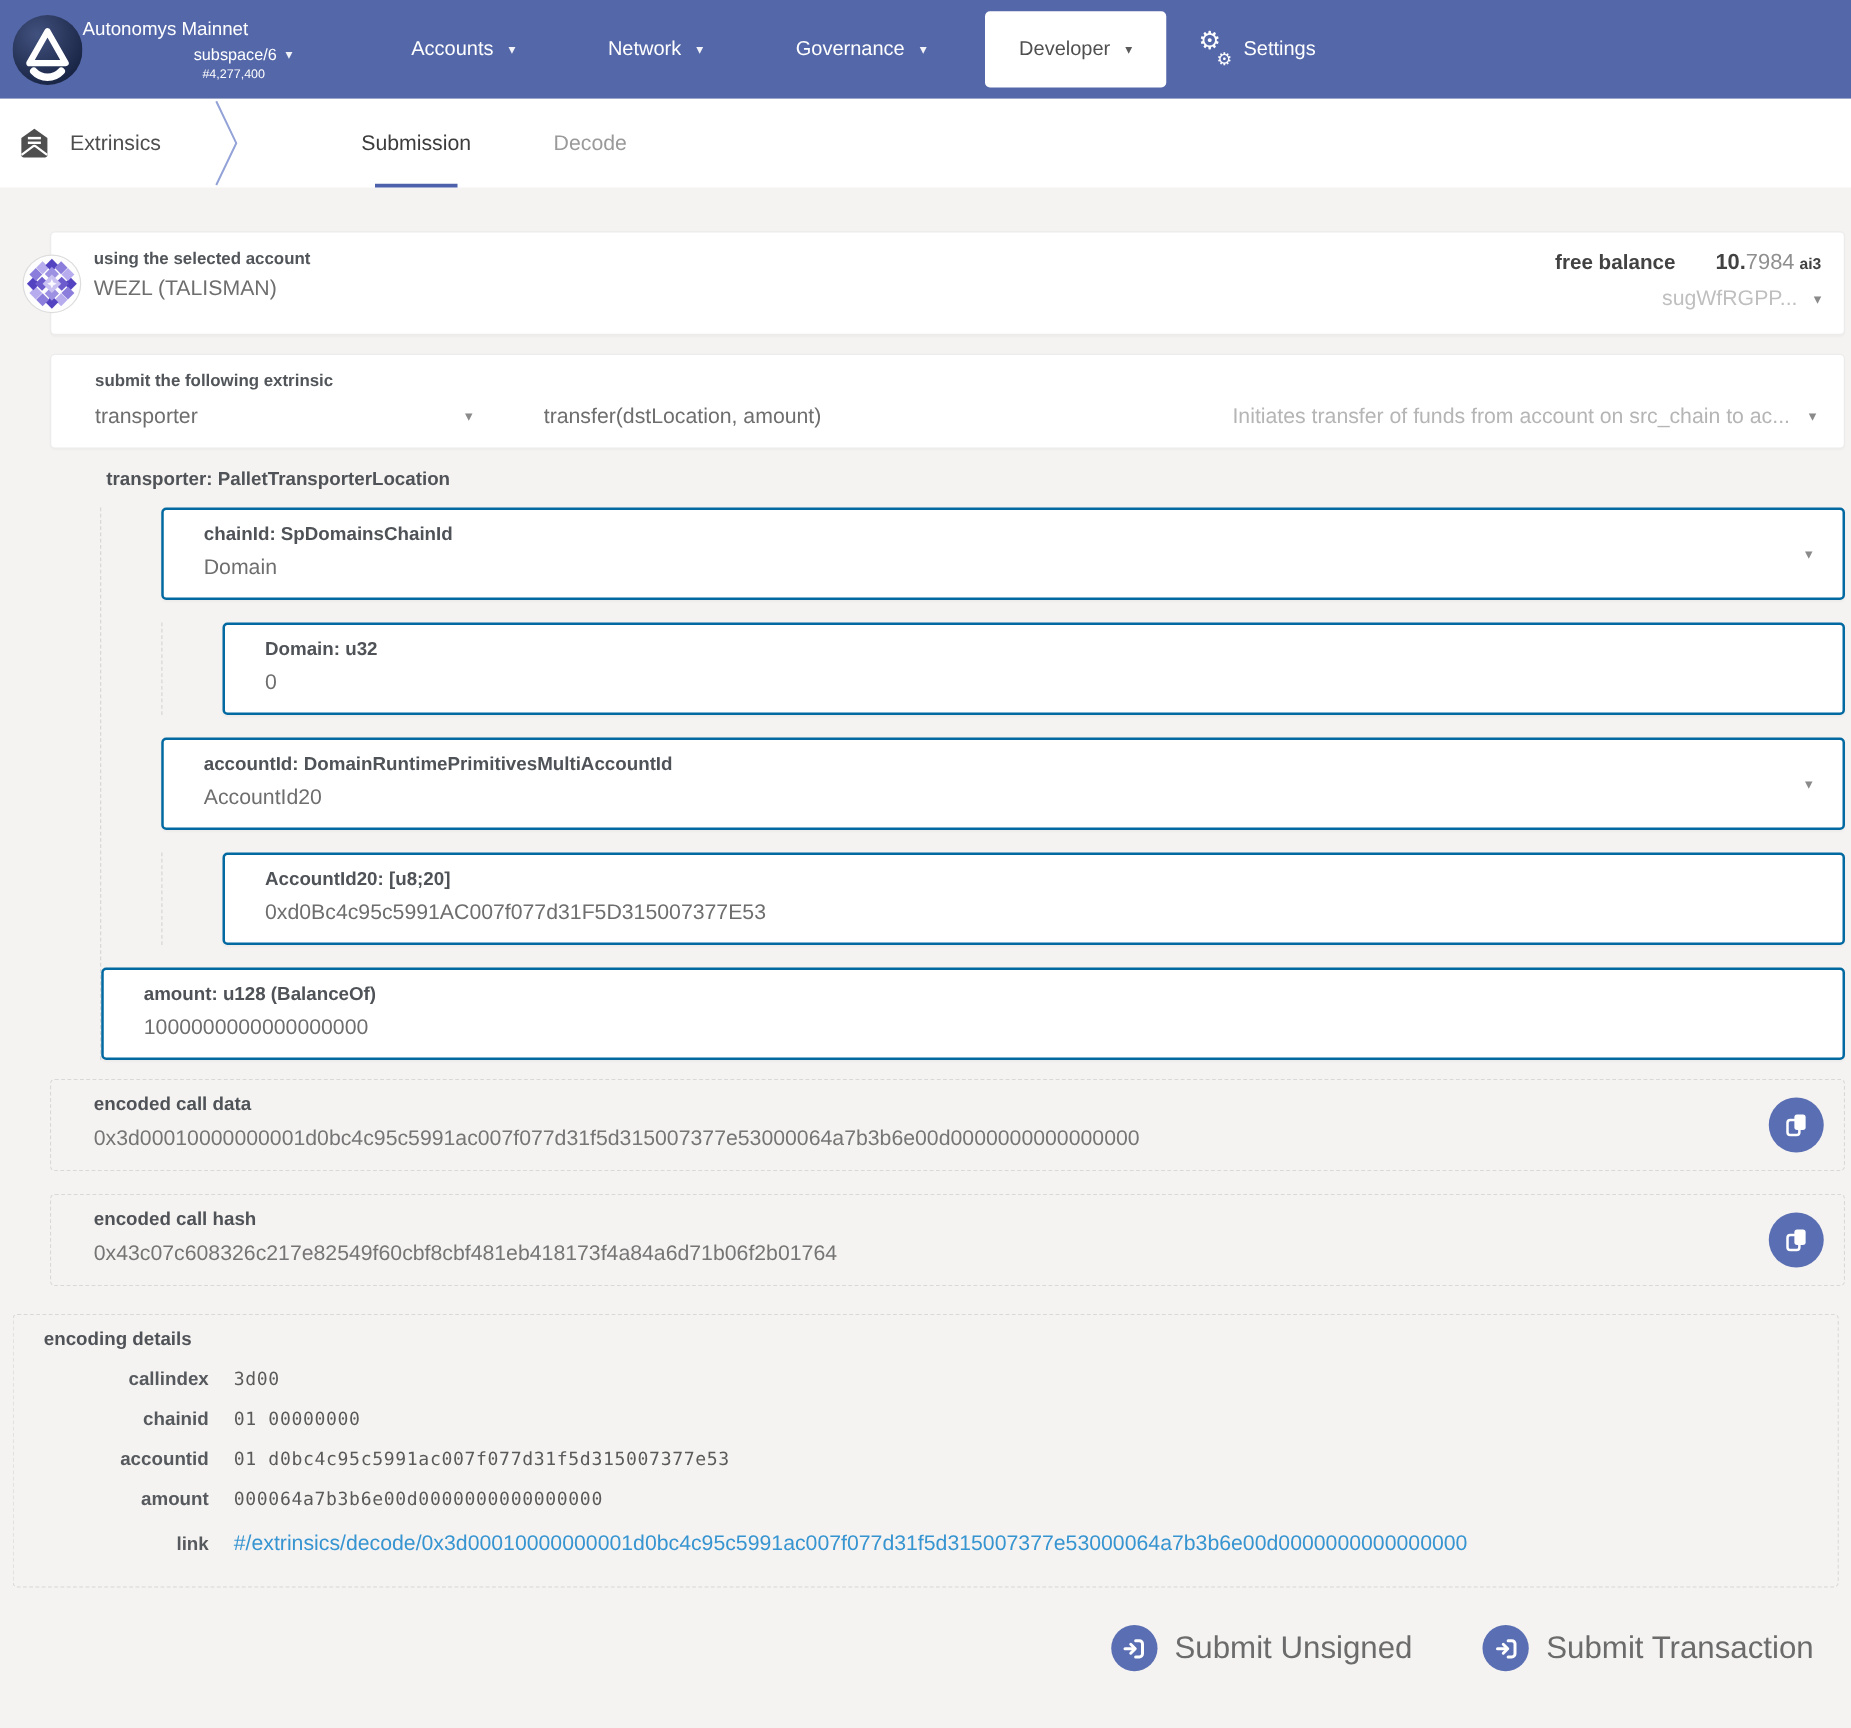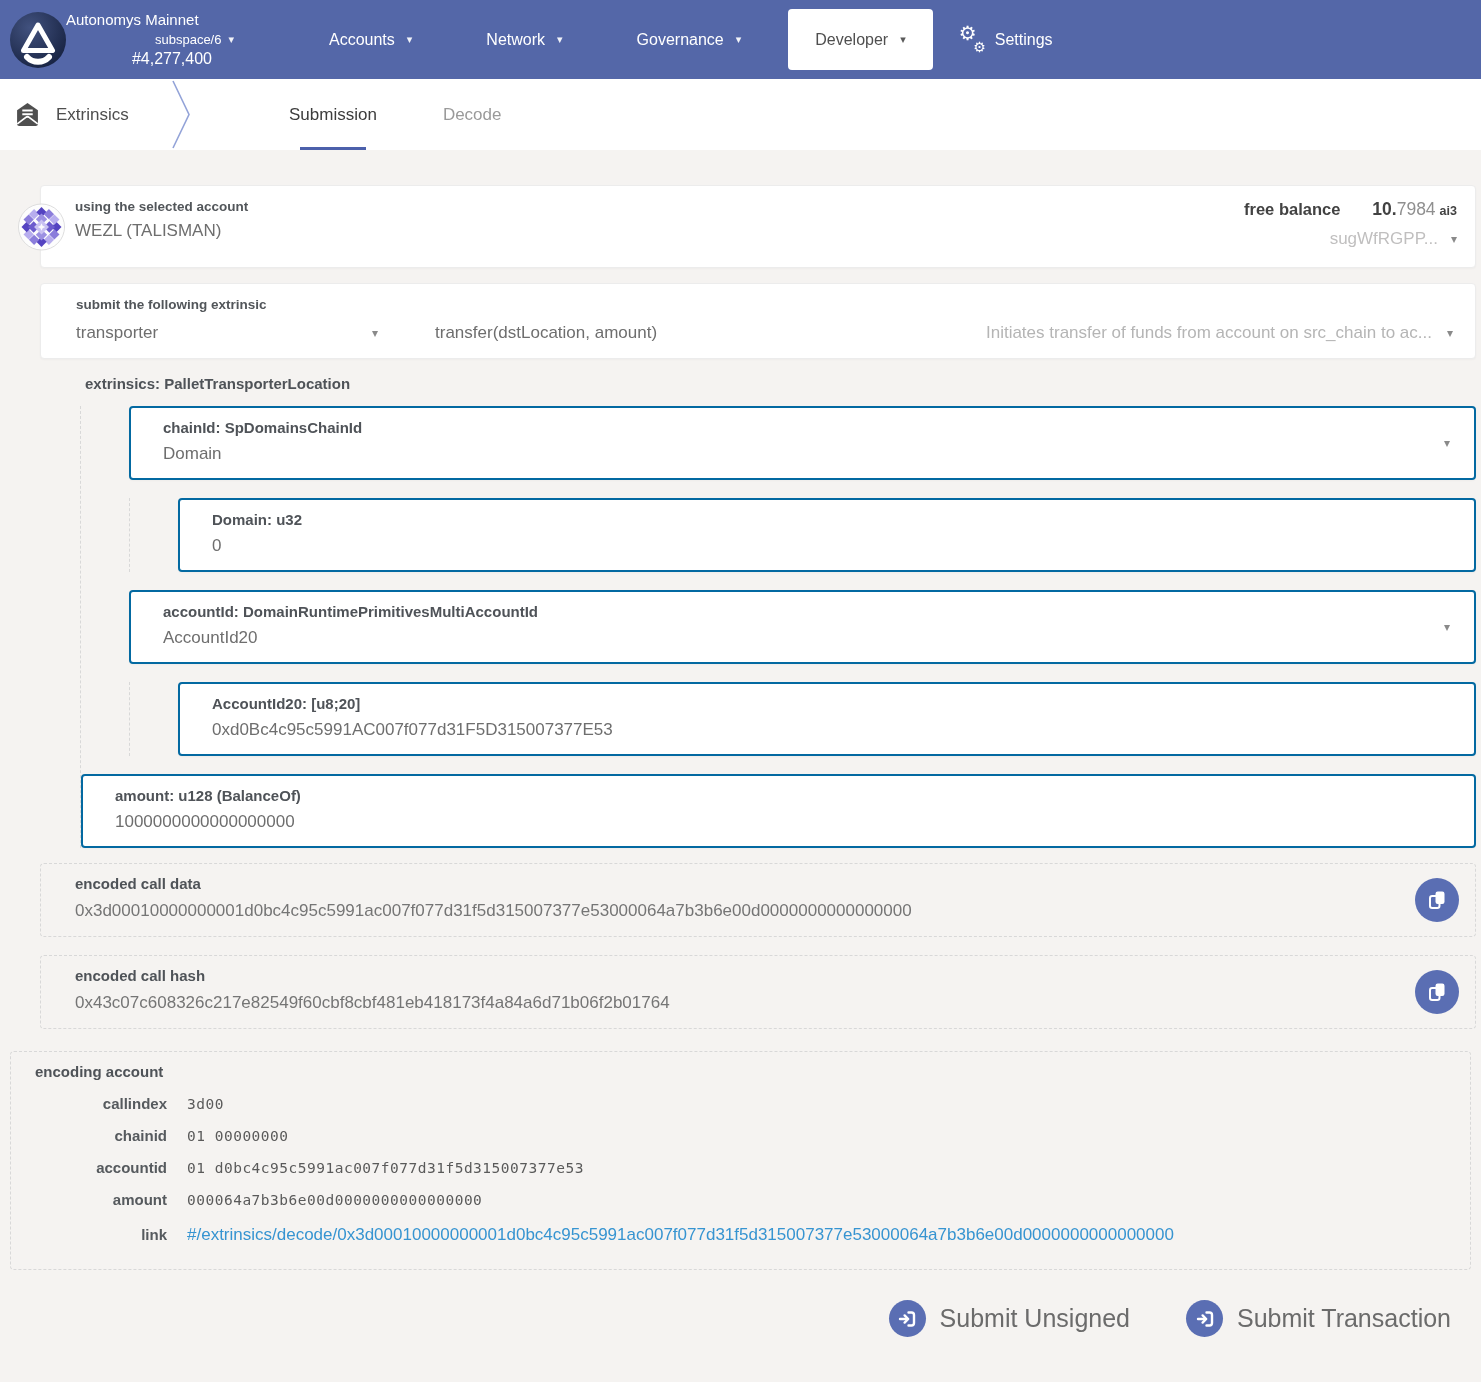--- a/index.html
+++ b/index.html
@@ -16,7 +16,7 @@
   .netblock { margin-left:0; display:flex; flex-direction:column; cursor:pointer; min-width:168px; }
   .net-title { font-size:15px; align-self:flex-start; }
   .net-sub { font-size:13px; margin-top:4px; align-self:flex-end; display:flex; align-items:center; gap:7px; }
-  .net-block { font-size:16px; margin-top:3px; align-self:flex-end; margin-right:22px; }
+  .net-block { font-size:10px; margin-top:3px; align-self:flex-end; margin-right:22px; }
   .menu { display:flex; align-items:center; margin-left:58px; height:100%; }
   .menu-item { font-size:16px; display:flex; align-items:center; gap:12px; padding:0 37px; height:100%; cursor:pointer;text-align:right; }
   .menu-item.active { background:#fff; color:#4f4f4f; border-radius:4px; height:61px; margin:0 10px; padding:0 27px; }

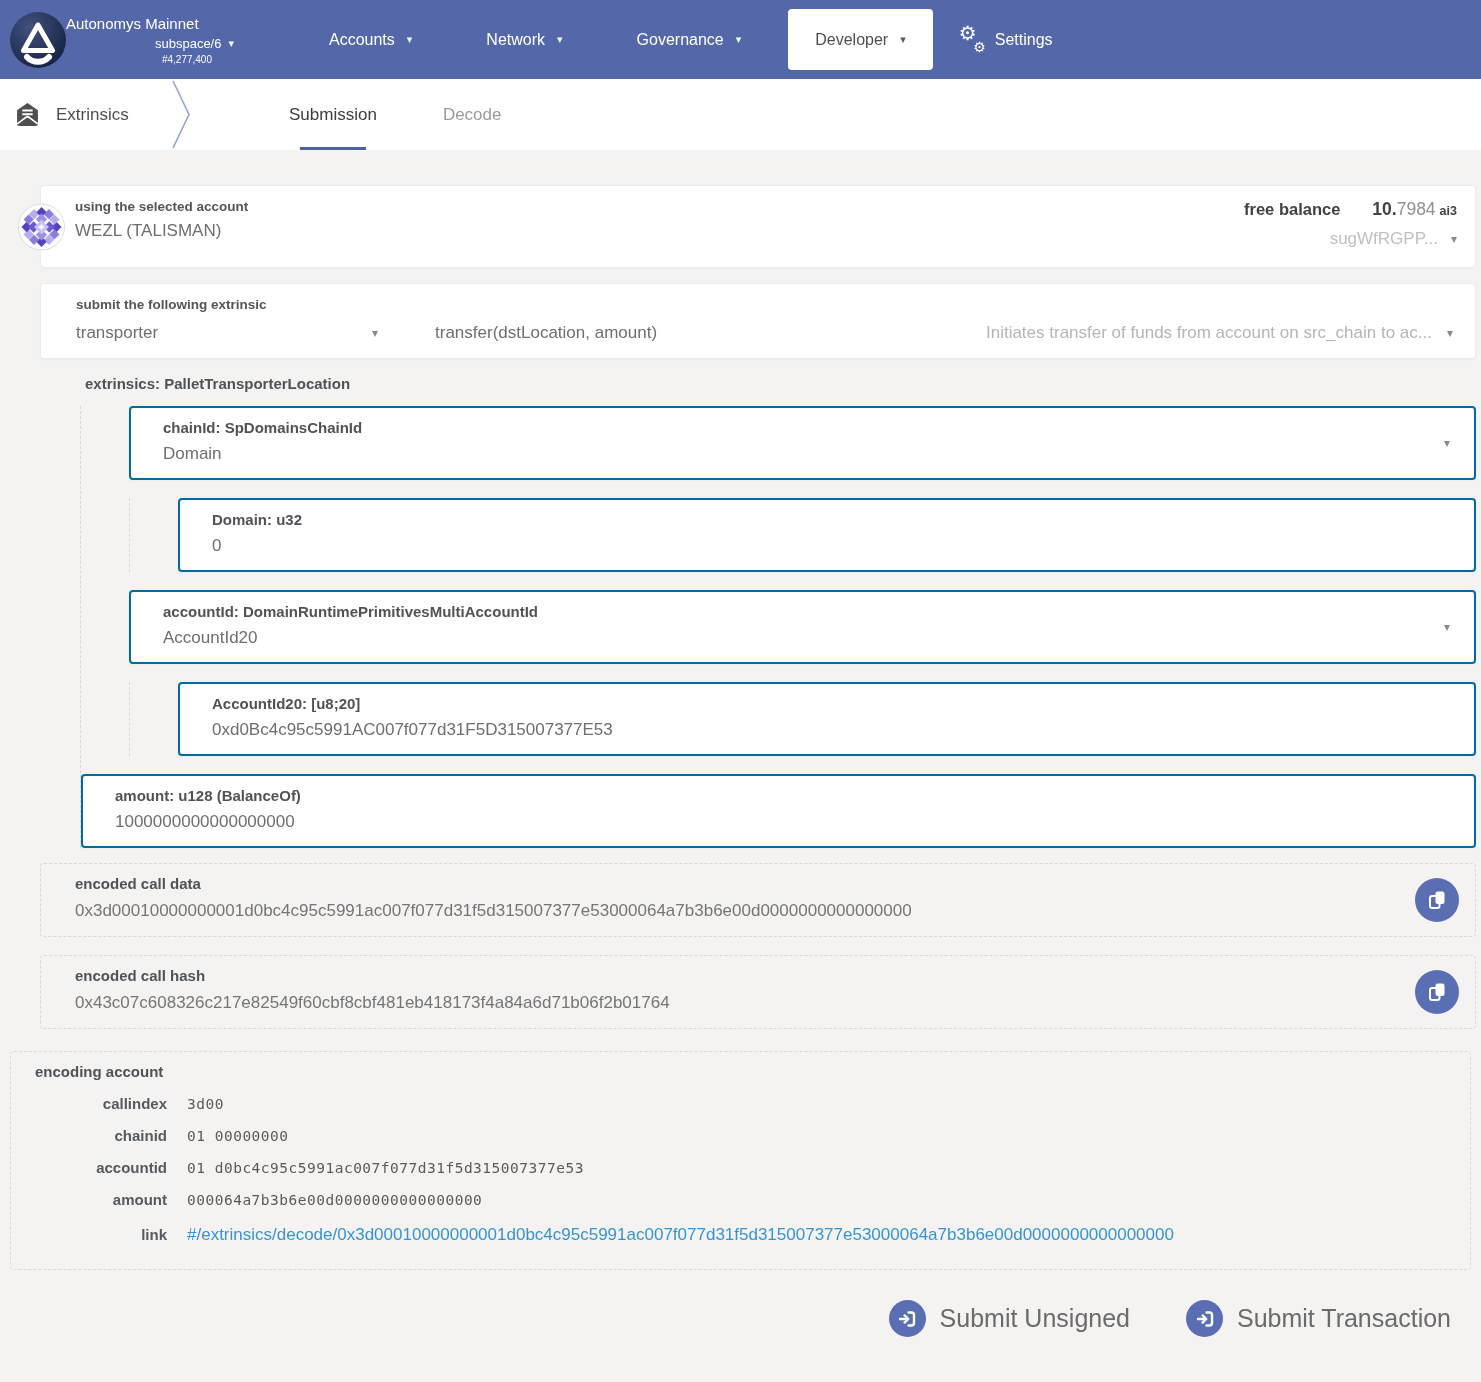--- a/index.html
+++ b/index.html
@@ -236,7 +236,7 @@
   </div>
 
   <div class="params">
-    <div class="param-title params-label">extrinsics: PalletTransporterLocation</div>
+    <div class="param-title params-label">transporter: PalletTransporterLocation</div>
     <div class="level">
 
       <div class="param-card">

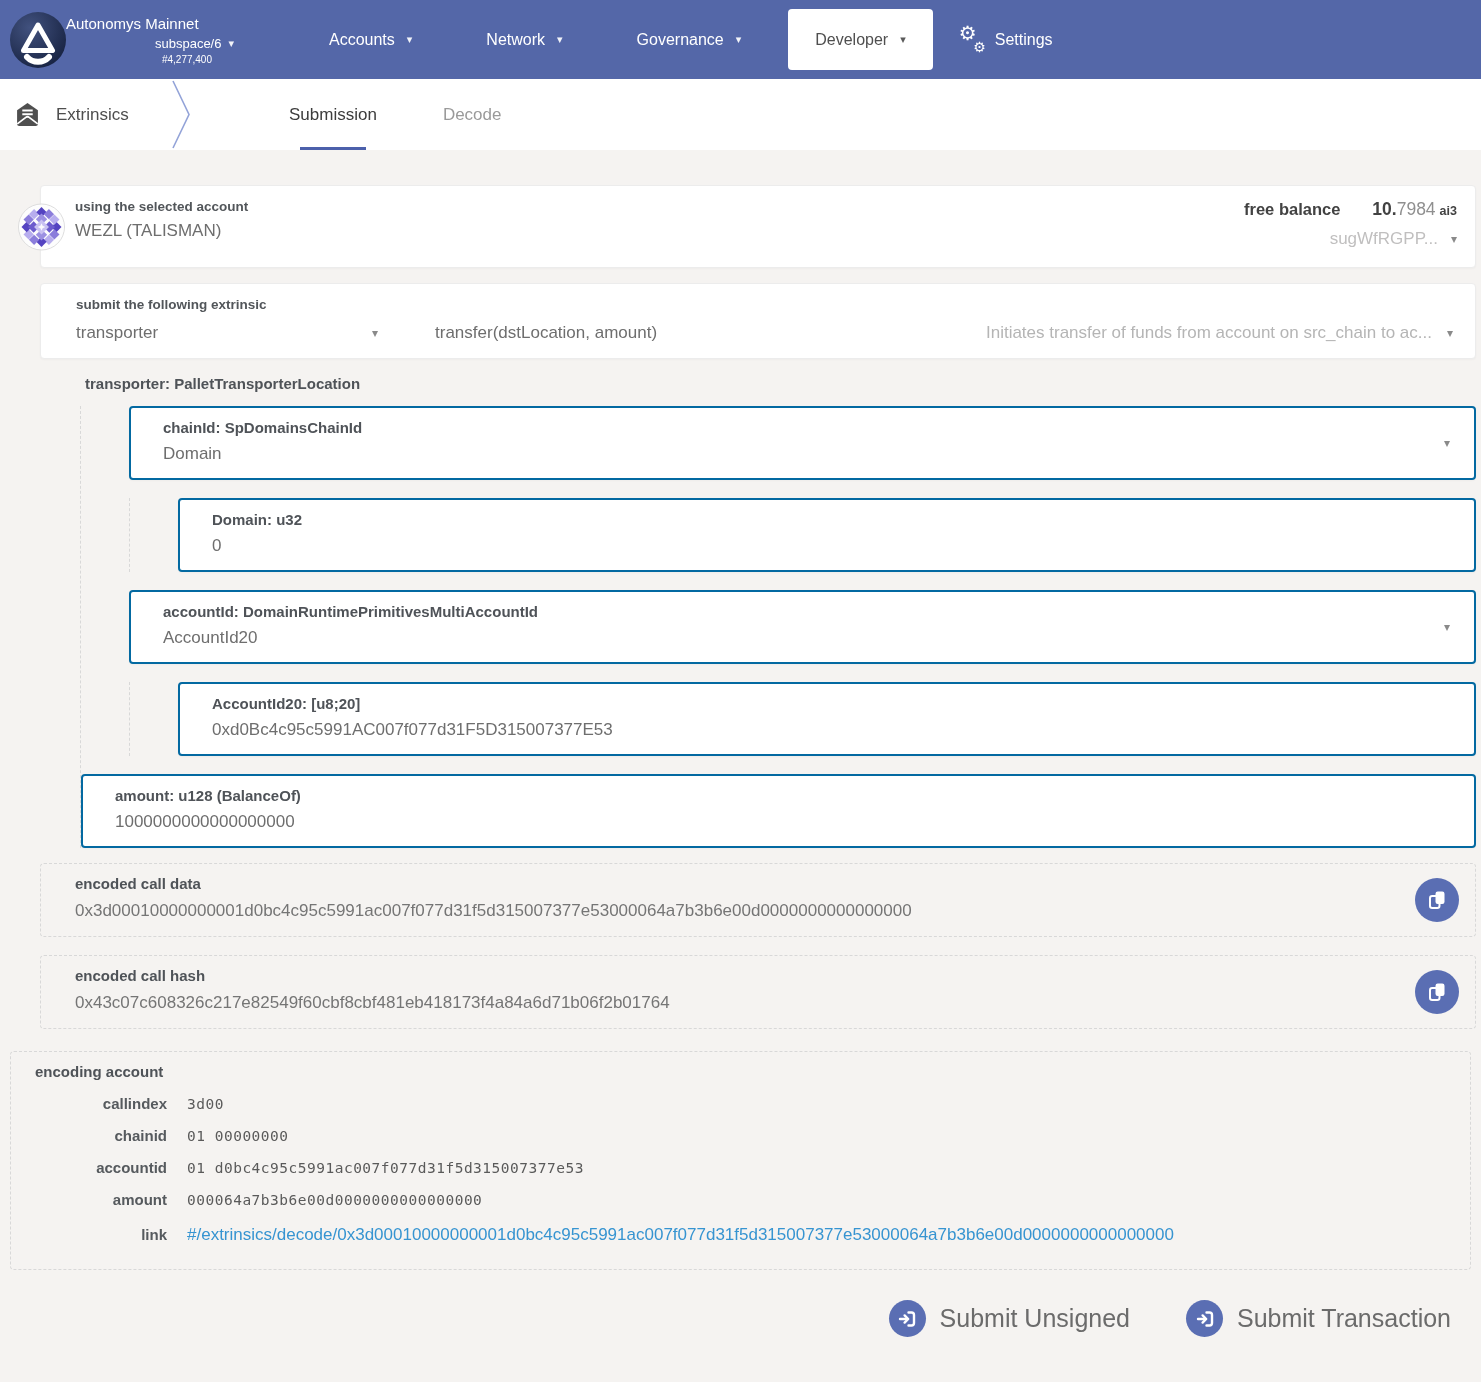--- a/index.html
+++ b/index.html
@@ -296,7 +296,7 @@
   </div>
 
   <div class="details-box">
-    <div class="param-title">encoding account</div>
+    <div class="param-title">encoding details</div>
     <div class="detail-row">
       <span class="detail-label">callindex</span>
       <span class="detail-value">3d00</span>

